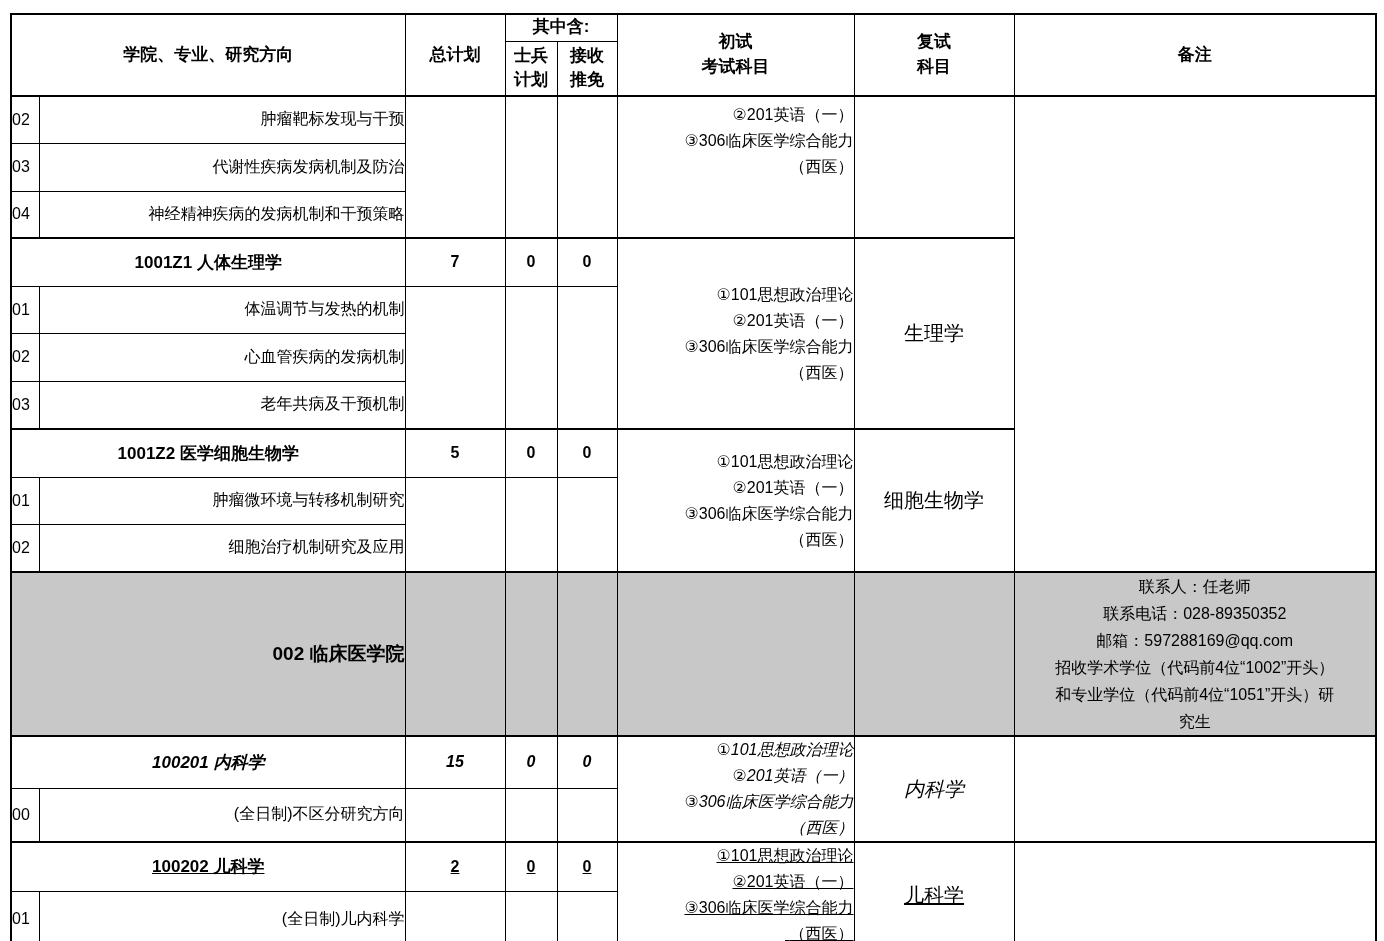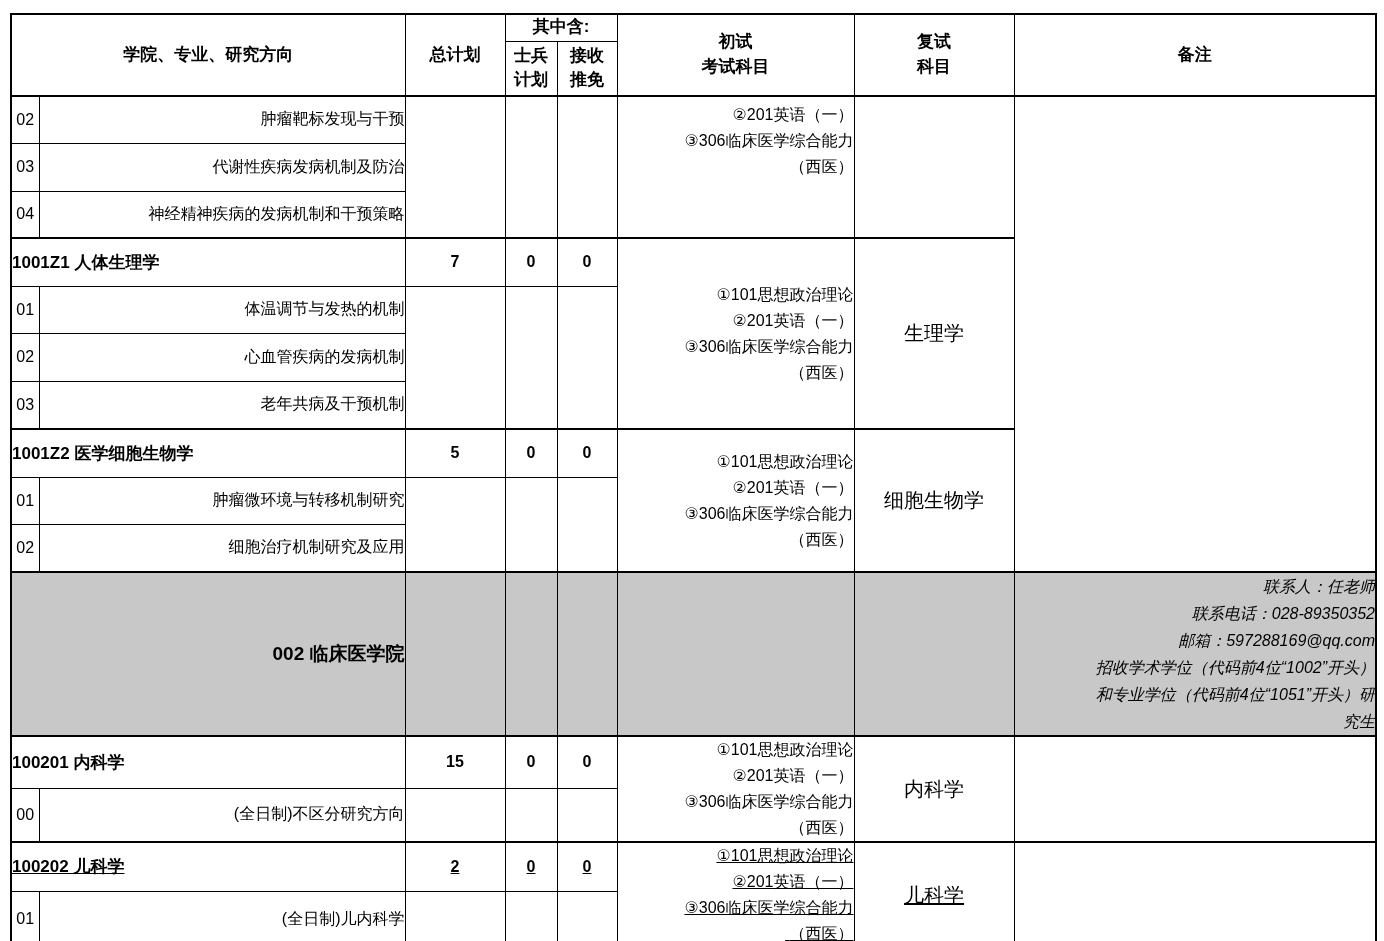--- a/index.html
+++ b/index.html
@@ -38,7 +38,7 @@
     line-height: 1.45;
   }
   td.code {
-    text-align: center;
+    text-align: left;
     font-size: 16px;
   }
   td.name {

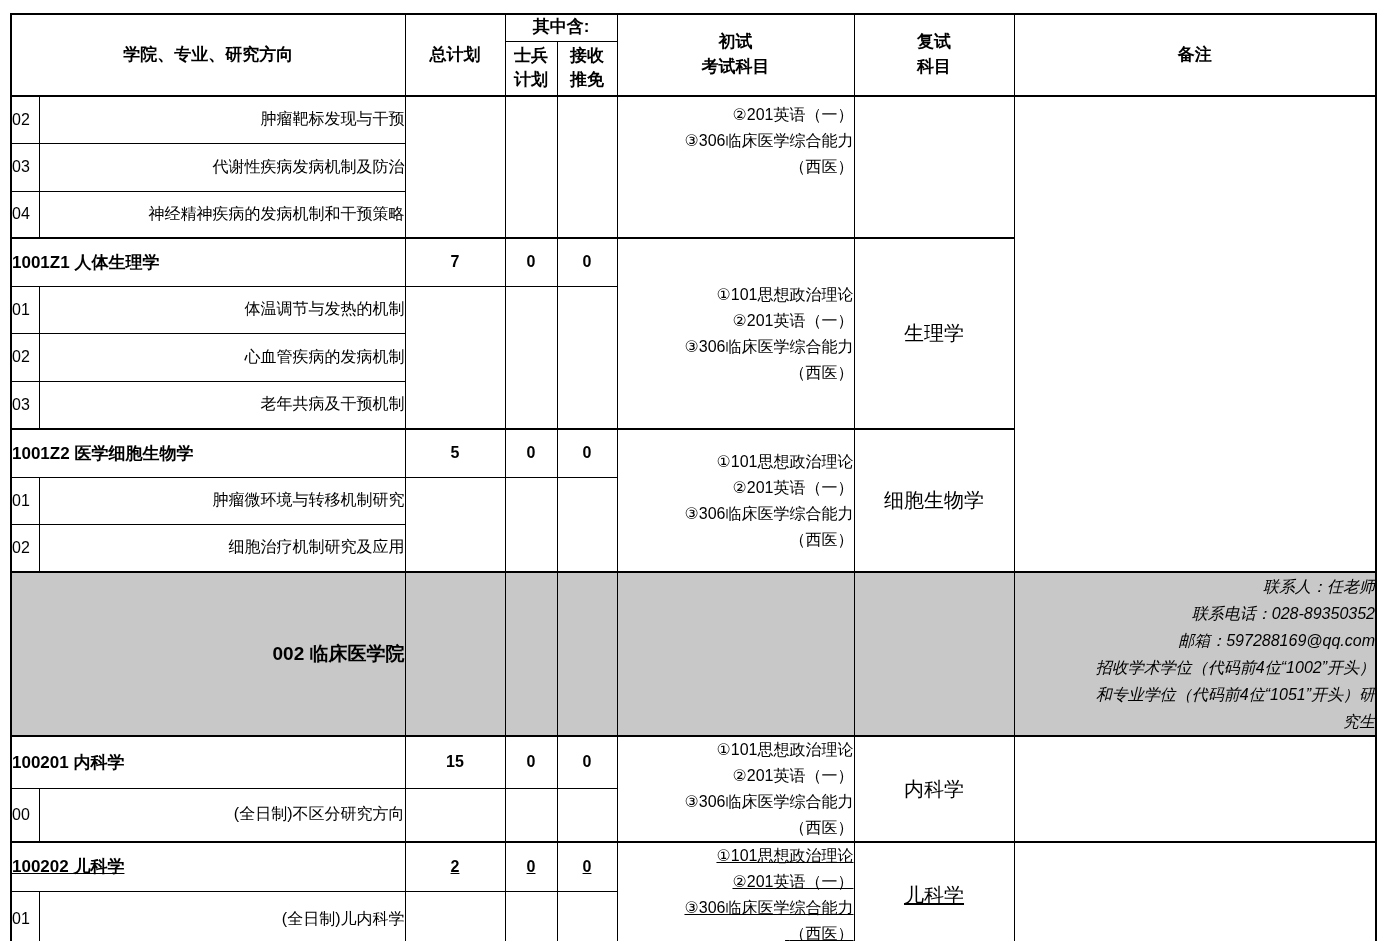--- a/index.html
+++ b/index.html
@@ -49,7 +49,7 @@
   td.major {
     font-weight: bold;
     font-size: 17px;
-    text-align: left;
+    text-align: center;
     padding-left: 5px;
   }
   td.num {

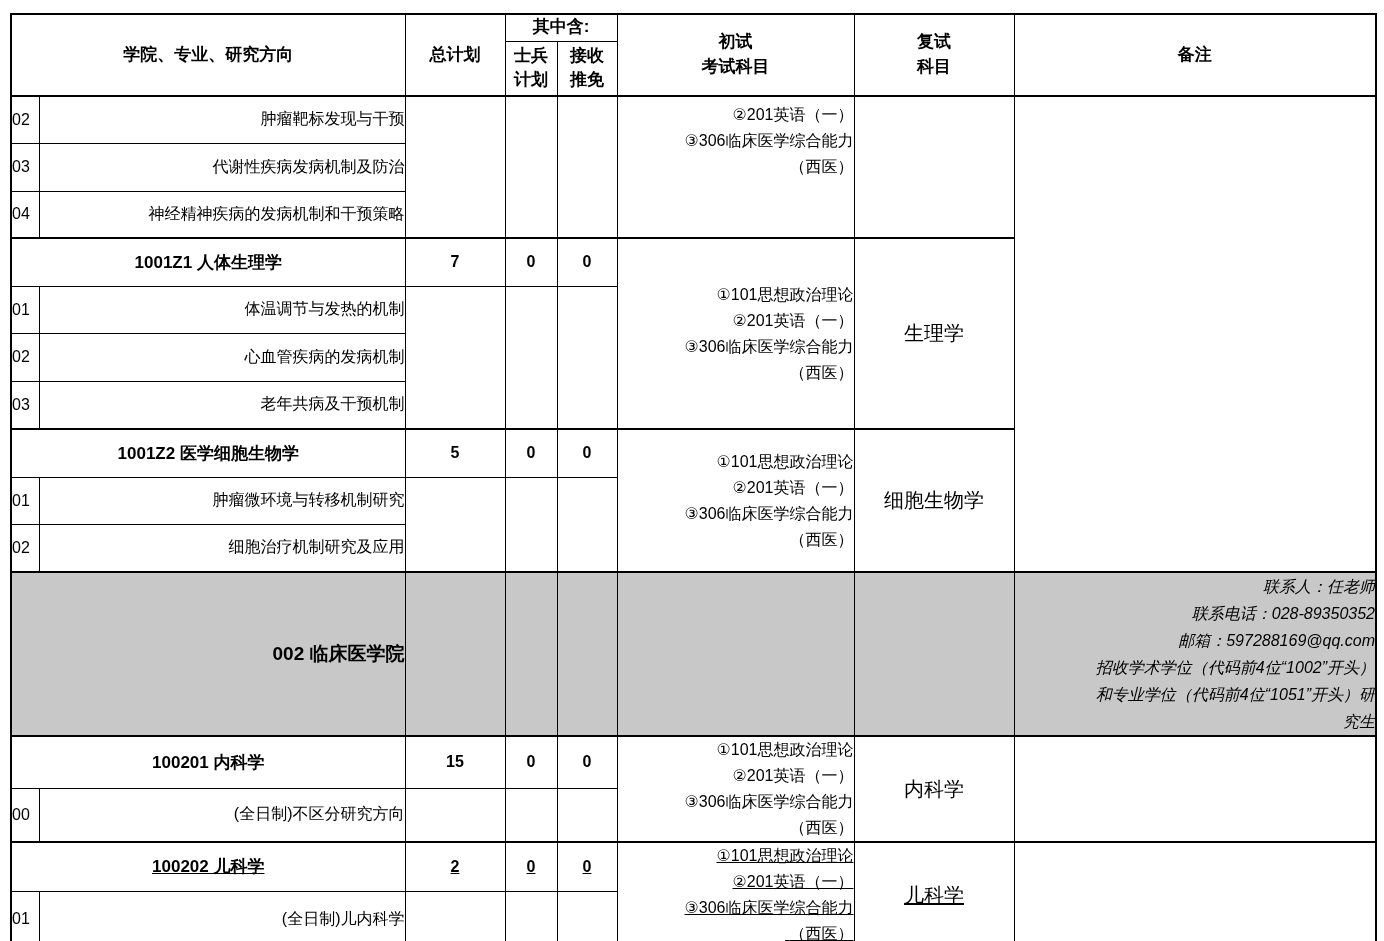--- a/index.html
+++ b/index.html
@@ -88,9 +88,8 @@
   }
   td.remarks-gray {
     vertical-align: top;
-    text-align: right;
+    text-align: center;
     padding: 3px 4px 0 6px;
-    font-style: italic;
   }
   td.remarks-gray div {
     font-size: 16px;

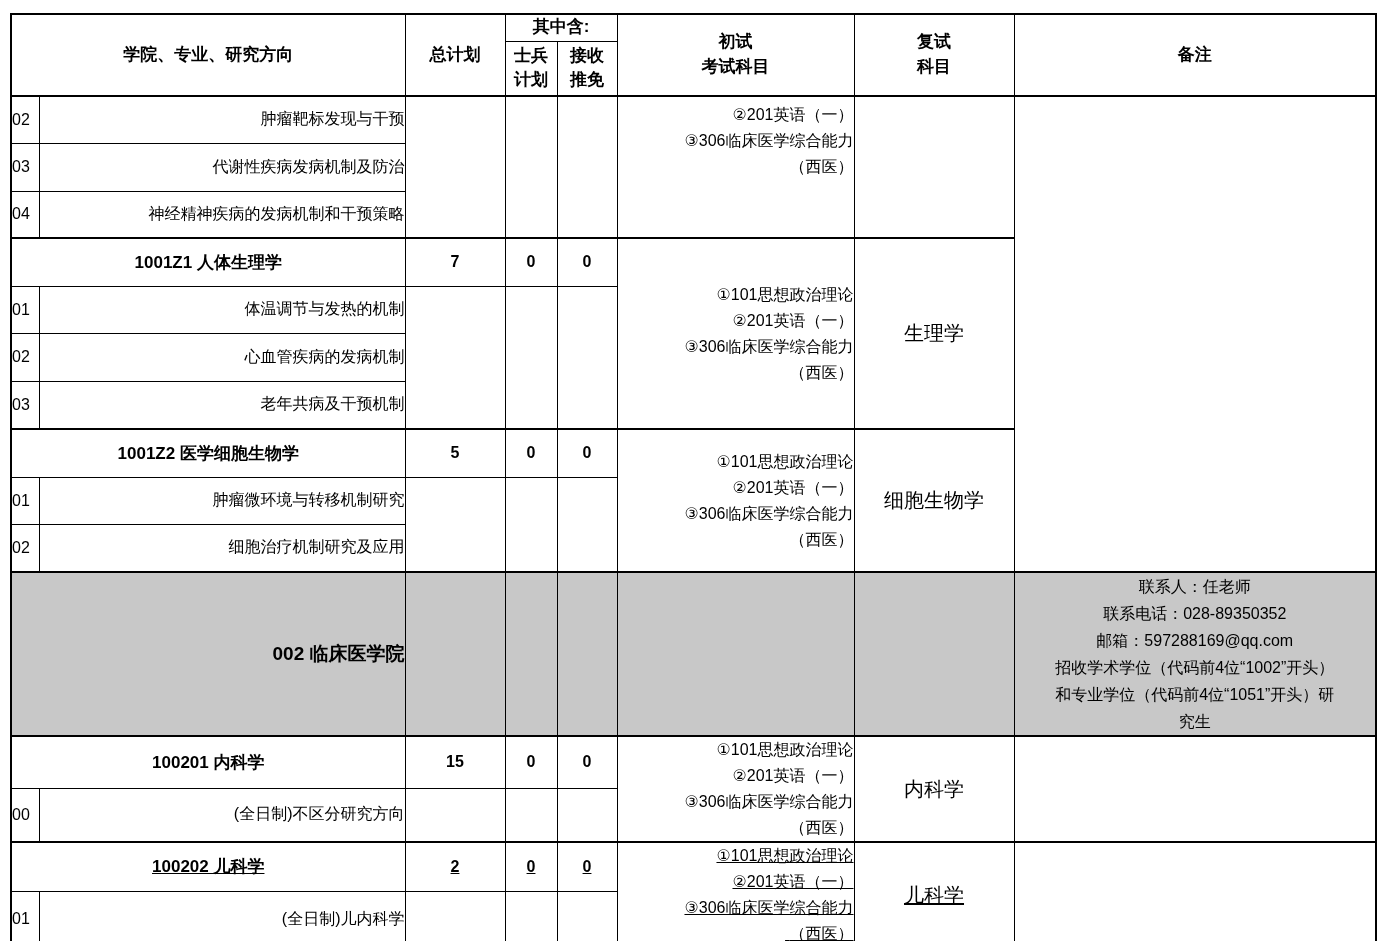--- a/index.html
+++ b/index.html
@@ -233,7 +233,7 @@
     </td>
   </tr>
 
-  <tr class="thick" style="height:48px;">
+  <tr class="thick" style="height:48px;font-style:italic;">
     <td class="major" colspan="2">100201 内科学</td>
     <td class="num">15</td>
     <td class="num">0</td>

